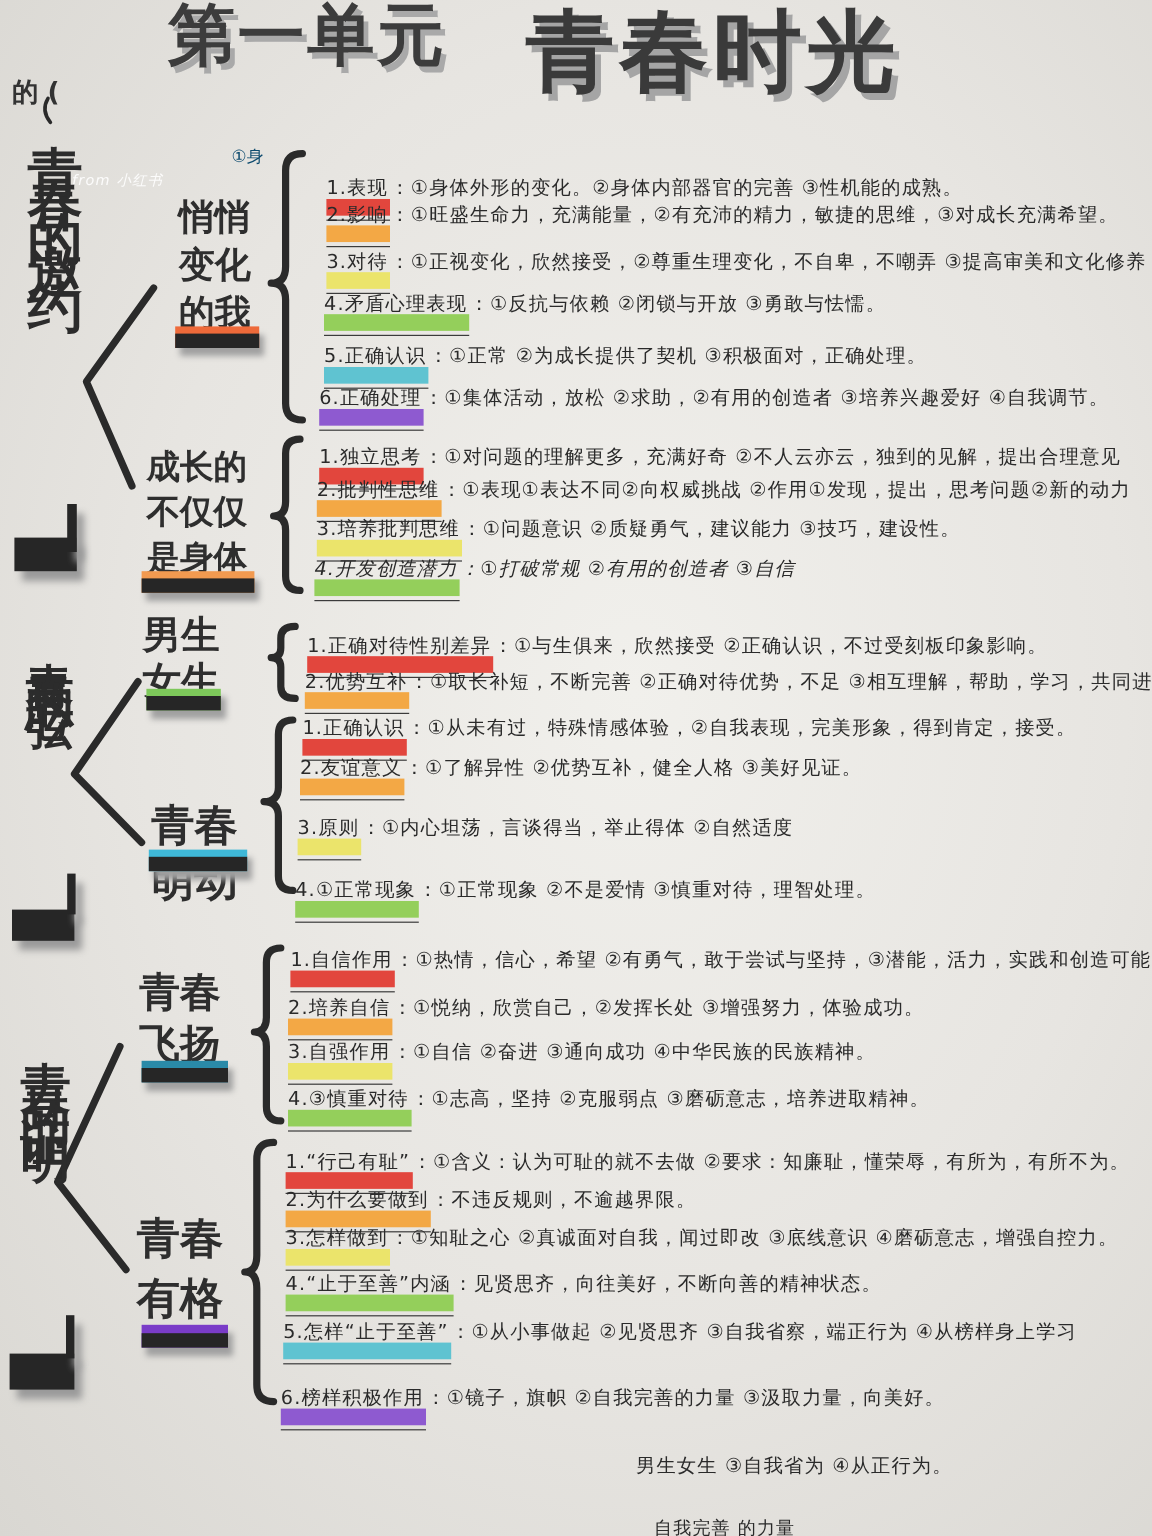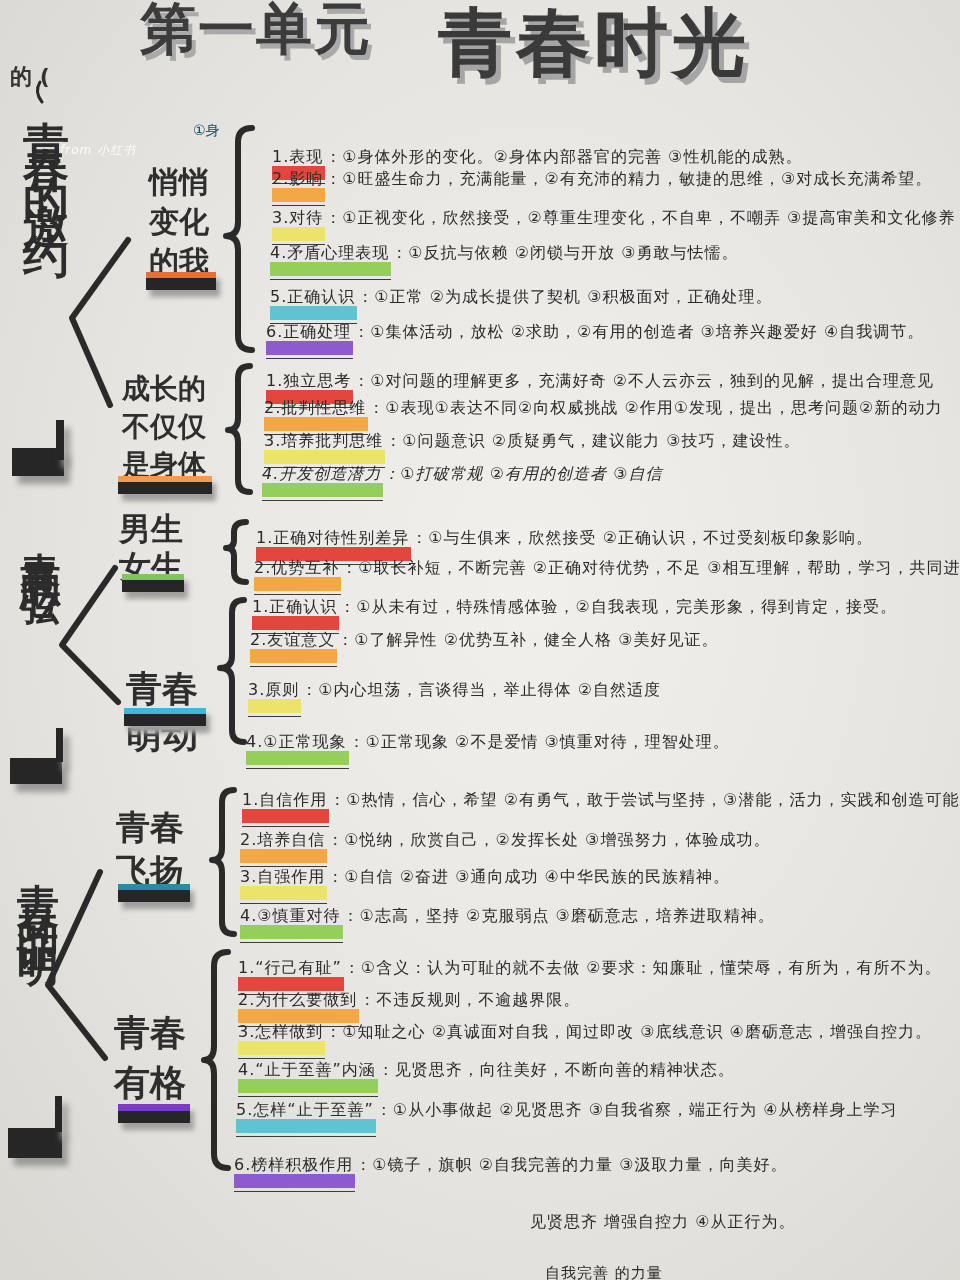--- a/index.html
+++ b/index.html
@@ -124,7 +124,7 @@
 <div class="row" style="left:236px;top:1099px;"><span class="lbl hl-cyan"><span>5.</span><span>怎样“止于至善”</span></span><span>：①从小事做起 ②见贤思齐 ③自我省察，端正行为 ④从榜样身上学习</span></div>
 <div class="row" style="left:234px;top:1154px;"><span class="lbl hl-purple"><span>6.</span><span>榜样积极作用</span></span><span>：①镜子，旗帜 ②自我完善的力量 ③汲取力量，向美好。</span></div>
 
-<div class="row" style="left:530px;top:1211px;">见贤思齐 增强自控力 ④从正行为。</div>
+<div class="row" style="left:530px;top:1211px;">男生女生 ③自我省为 ④从正行为。</div>
 <div class="row" style="left:545px;top:1262px;font-size:15px;">自我完善  的力量</div>
 
 </body></html>

